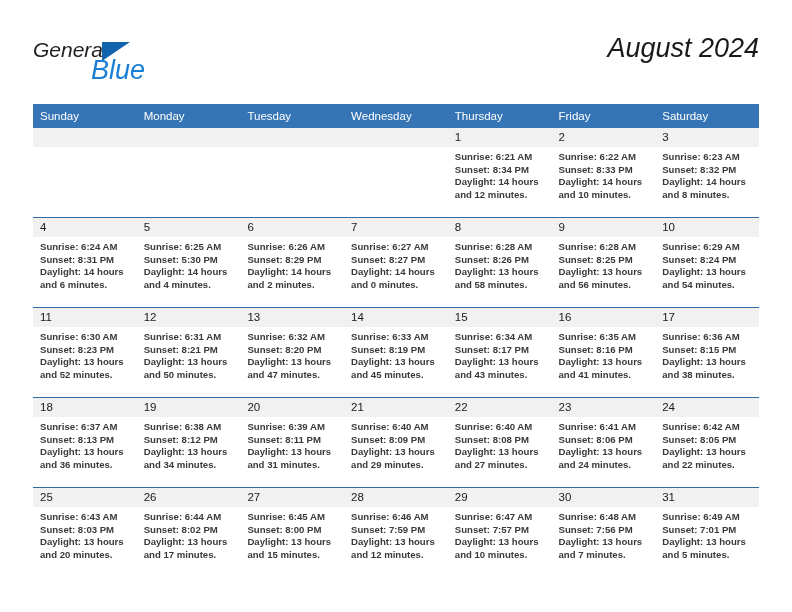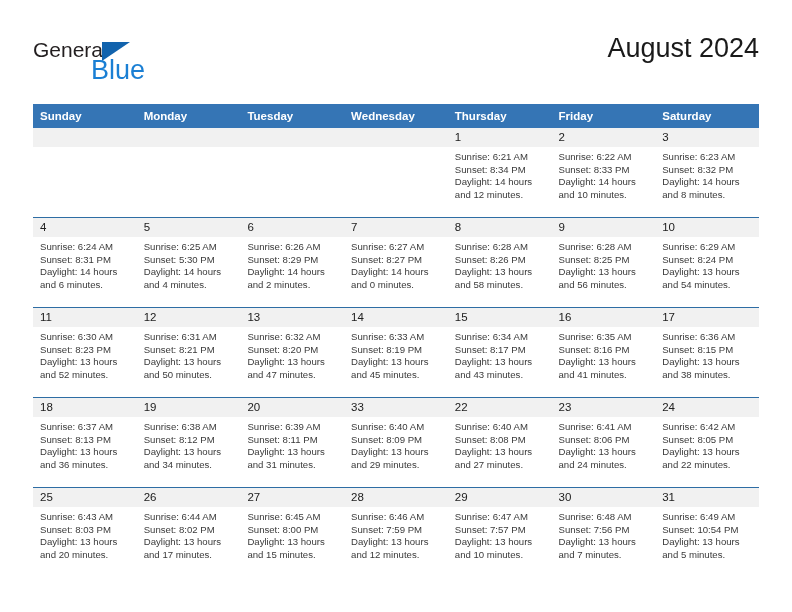--- a/index.html
+++ b/index.html
@@ -27,6 +27,7 @@
     left: 0; top: 0;
     width: 792px;
     height: 100px;
+    font-style: italic;
   }
   .brand {
     position: absolute;

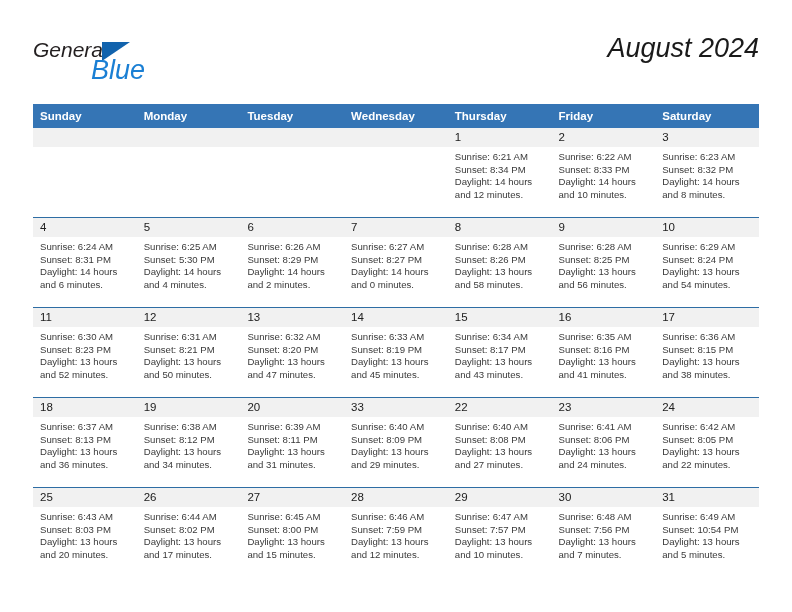--- a/index.html
+++ b/index.html
@@ -95,7 +95,7 @@
   .calendar th {
     background: #3575b5;
     color: #ffffff;
-    font-weight: bold;
+    font-weight: normal;
     font-size: 11.5px;
     text-align: left;
     padding: 5px 0 5px 7px;

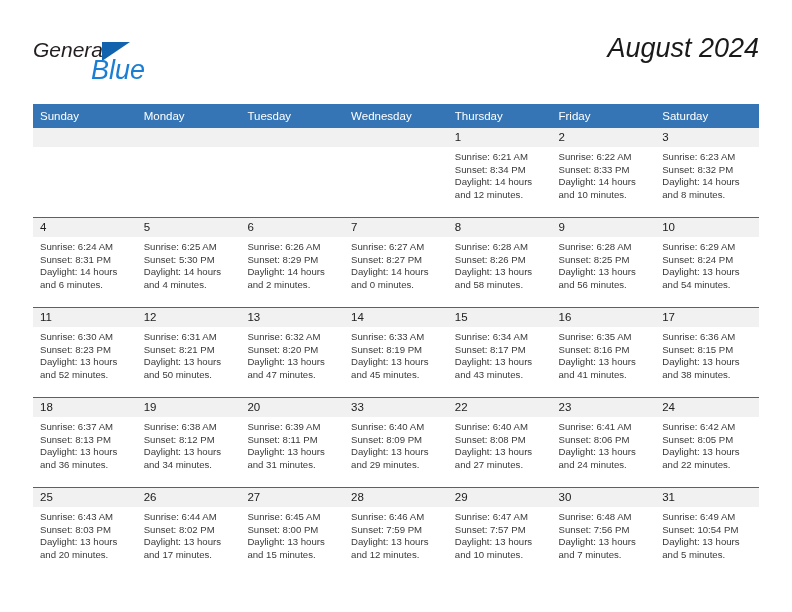--- a/index.html
+++ b/index.html
@@ -135,6 +135,7 @@
     font-size: 9.6px;
     color: #3a3a3a;
     line-height: 12.6px;
+    font-weight: bold;
   }
   .details div { white-space: nowrap; }
 </style>

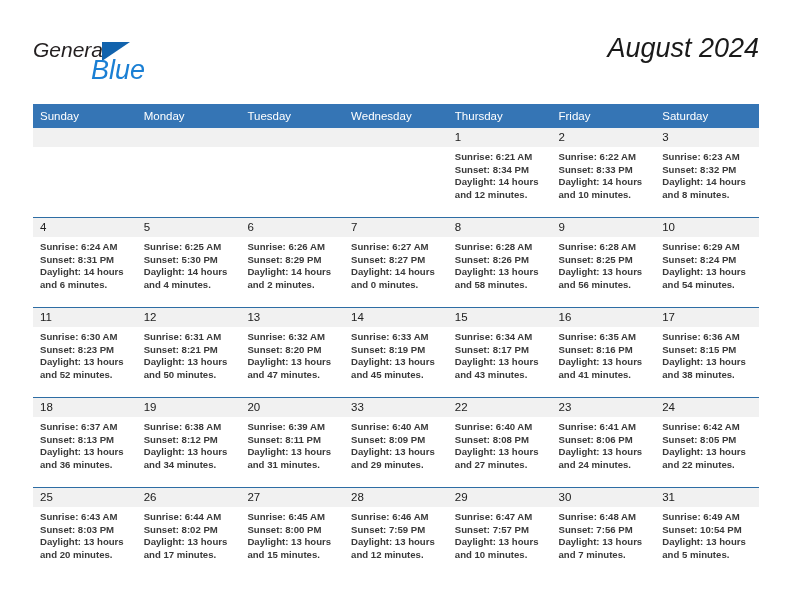--- a/index.html
+++ b/index.html
@@ -420,7 +420,7 @@
           </td>
           <td>
             <div class="cell">
-              <div class="daynum-band">33</div>
+              <div class="daynum-band">21</div>
               <div class="details">
                 <div>Sunrise: 6:40 AM</div>
                 <div>Sunset: 8:09 PM</div>

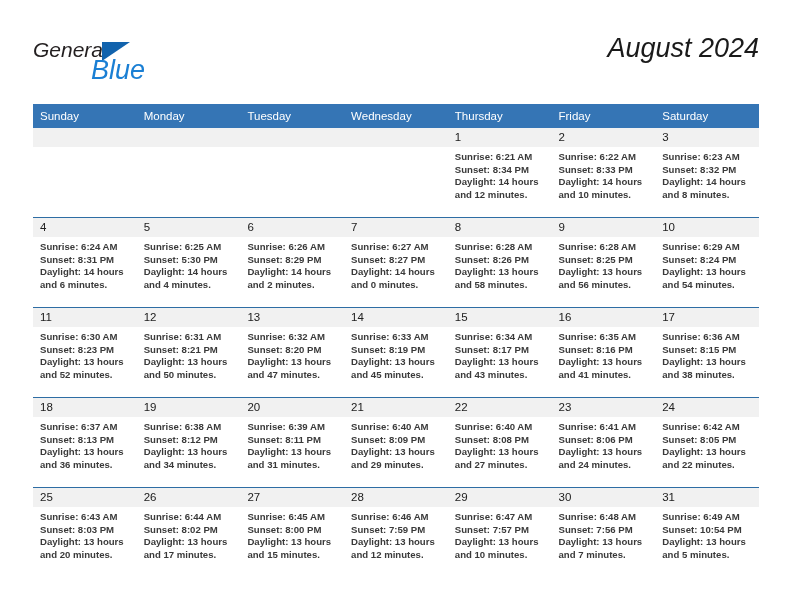--- a/index.html
+++ b/index.html
@@ -535,7 +535,7 @@
               <div class="daynum-band">31</div>
               <div class="details">
                 <div>Sunrise: 6:49 AM</div>
-                <div>Sunset: 10:54 PM</div>
+                <div>Sunset: 7:01 PM</div>
                 <div>Daylight: 13 hours</div>
                 <div>and 5 minutes.</div>
               </div>

